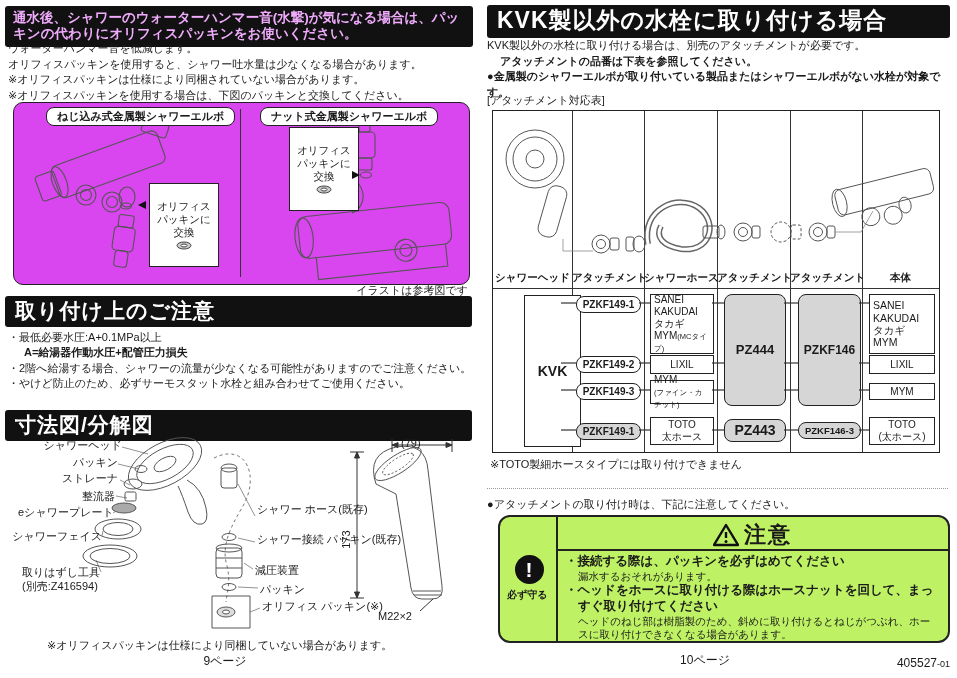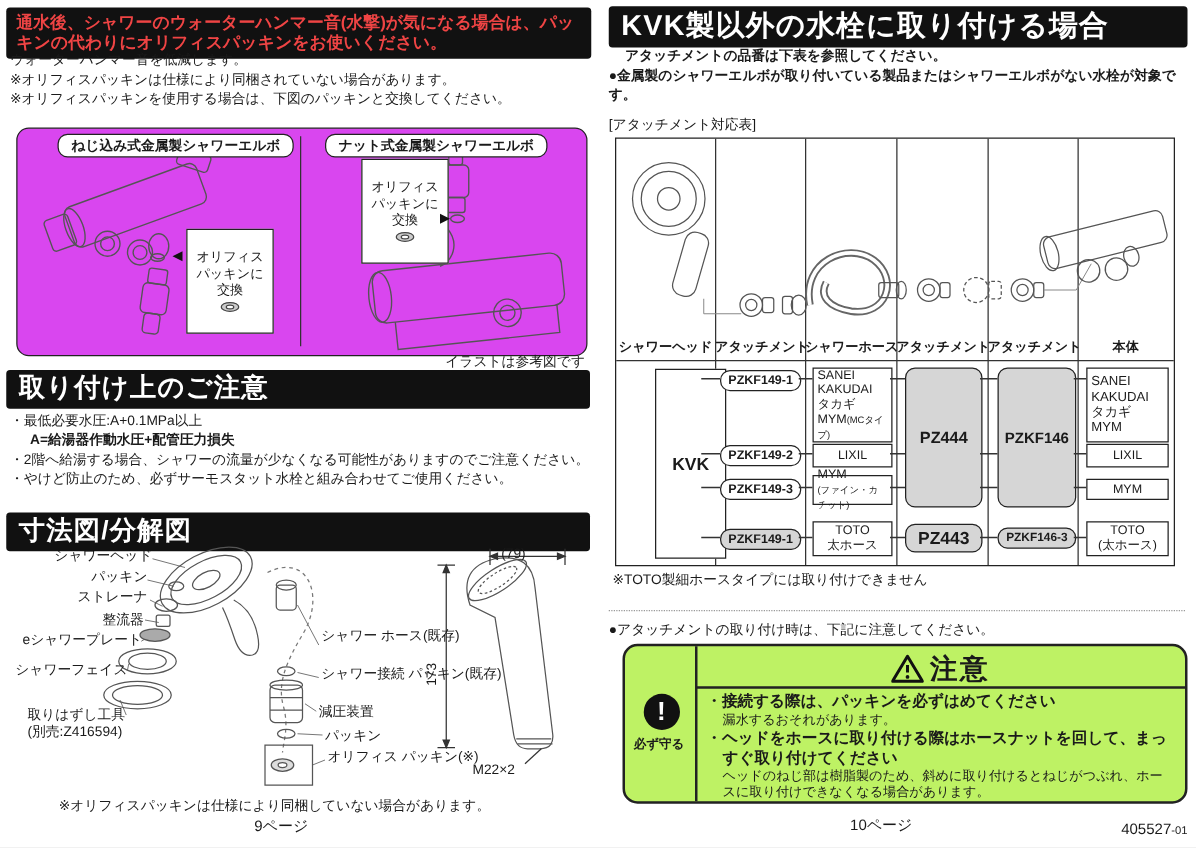--- a/index.html
+++ b/index.html
@@ -15,7 +15,7 @@
   .rt{text-align:right;}
 
   
-  .page-banner{background:#111;color:#ef4444;font-weight:bold;font-size:13.5px;
+  .page-banner{background:#111;color:#f0abfc;font-weight:bold;font-size:13.5px;
     line-height:1.22;padding:4px 8px;border-radius:3px;}
   .section-banner{background:#111;color:#fff;font-weight:bold;font-size:21px;
     line-height:1.1;padding:3px 10px 5px 10px;border-radius:3px;letter-spacing:1px;}

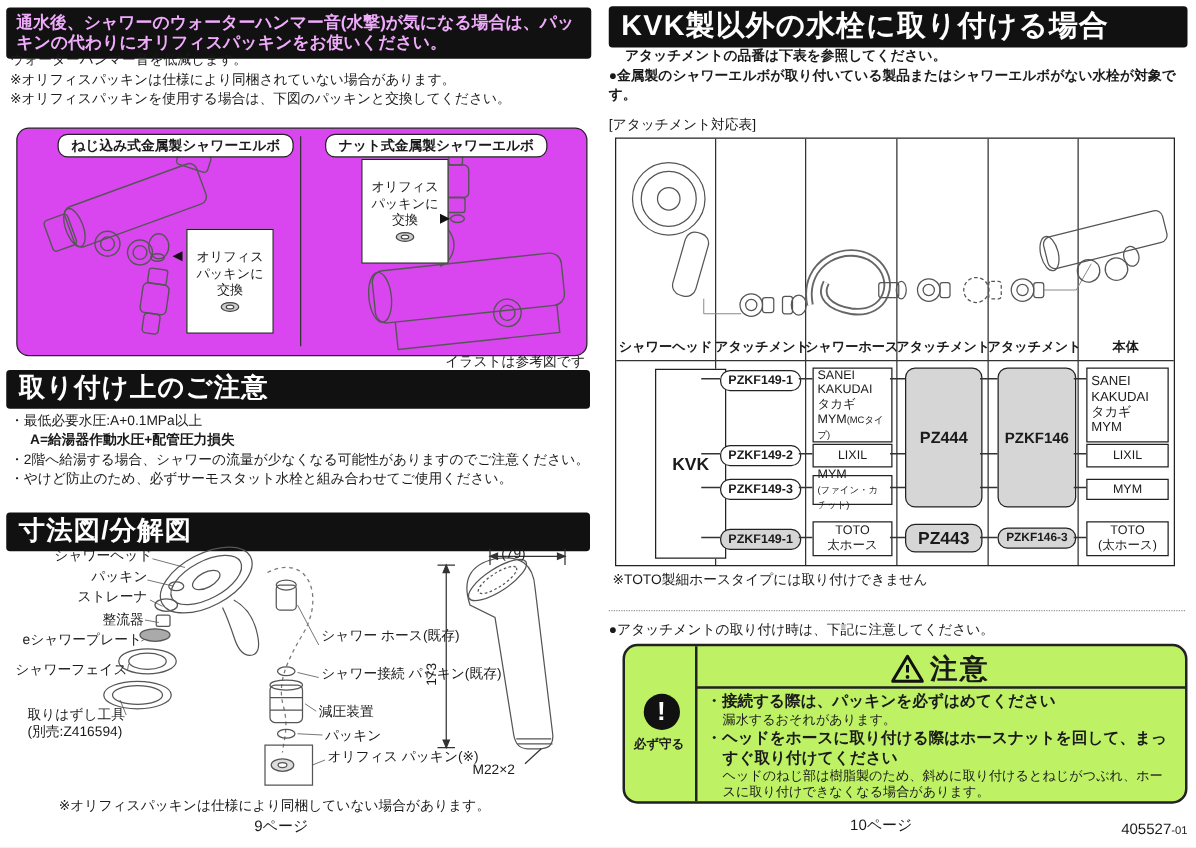--- a/index.html
+++ b/index.html
@@ -247,6 +247,7 @@
   <div class="abs section-banner" style="left:487px;top:5px;width:443px;font-size:23px;">KVK製以外の水栓に取り付ける場合</div>
 
   <div class="abs body-text" style="left:487px;top:38px;width:465px;">
+    <div>KVK製以外の水栓に取り付ける場合は、別売のアタッチメントが必要です。</div>
     <div class="b" style="padding-left:13px;">アタッチメントの品番は下表を参照してください。</div>
     <div class="b">●金属製のシャワーエルボが取り付いている製品またはシャワーエルボがない水栓が対象です。</div>
   </div>

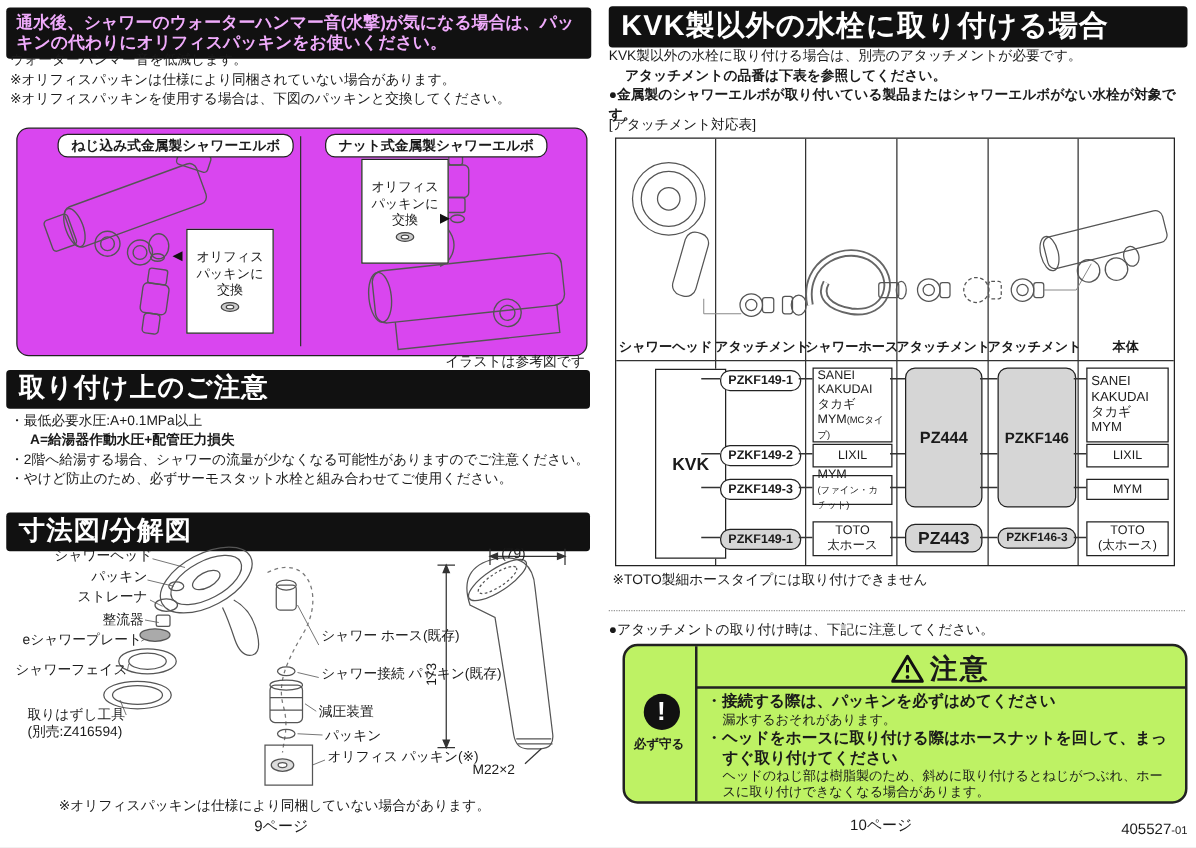--- a/index.html
+++ b/index.html
@@ -69,6 +69,7 @@
 
   <div class="abs body-text" style="left:8px;top:41px;width:465px;">
     <div>ウォーターハンマー音を低減します。</div>
+    <div>オリフィスパッキンを使用すると、シャワー吐水量は少なくなる場合があります。</div>
     <div>※オリフィスパッキンは仕様により同梱されていない場合があります。</div>
     <div>※オリフィスパッキンを使用する場合は、下図のパッキンと交換してください。</div>
   </div>

